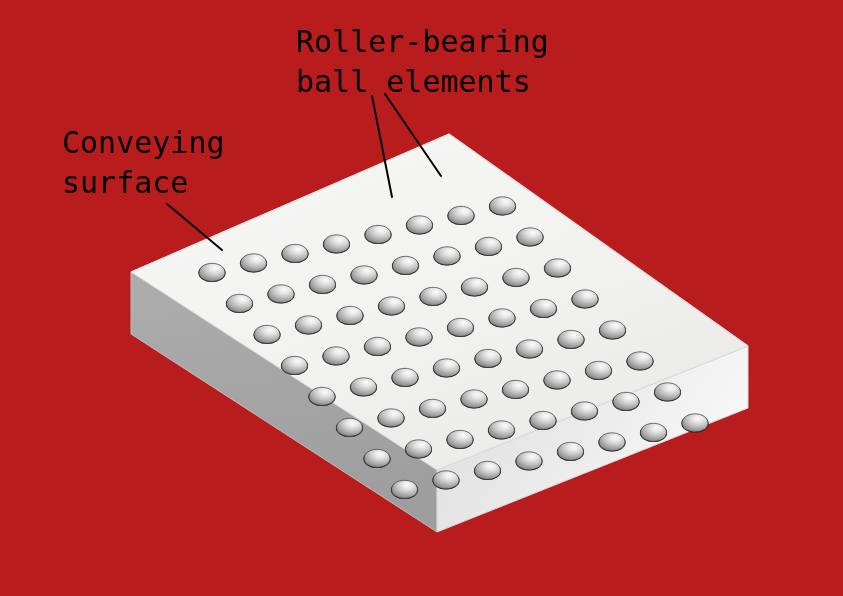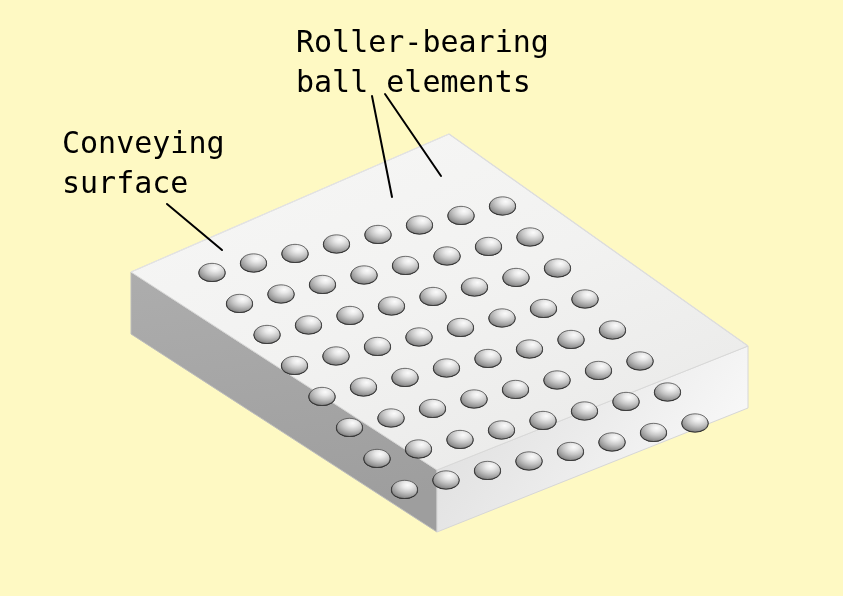--- a/index.html
+++ b/index.html
@@ -18,7 +18,7 @@
     position: relative;
     width: 843px;
     height: 596px;
-    background: #fef9c3;
+    background: #b91c1c;
   }
   #diagram-svg {
     position: absolute;

